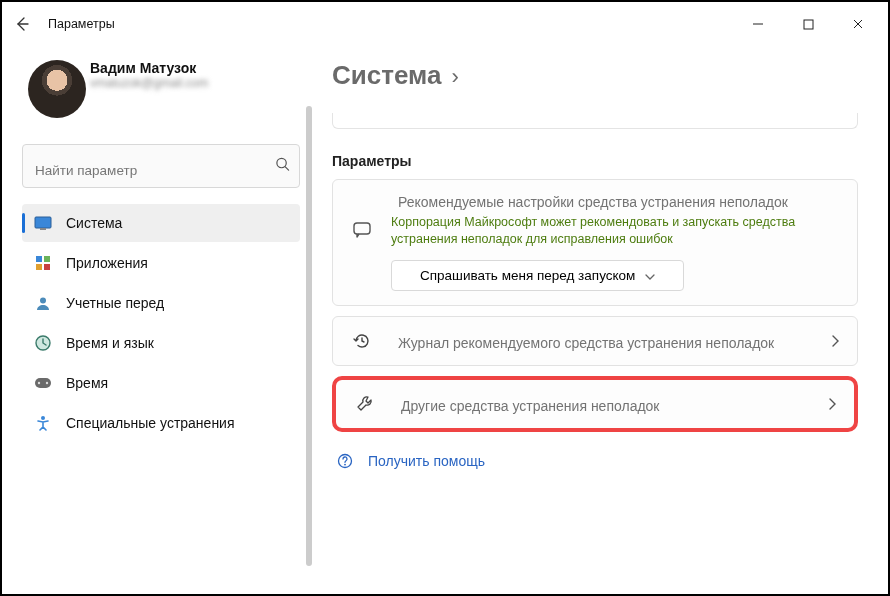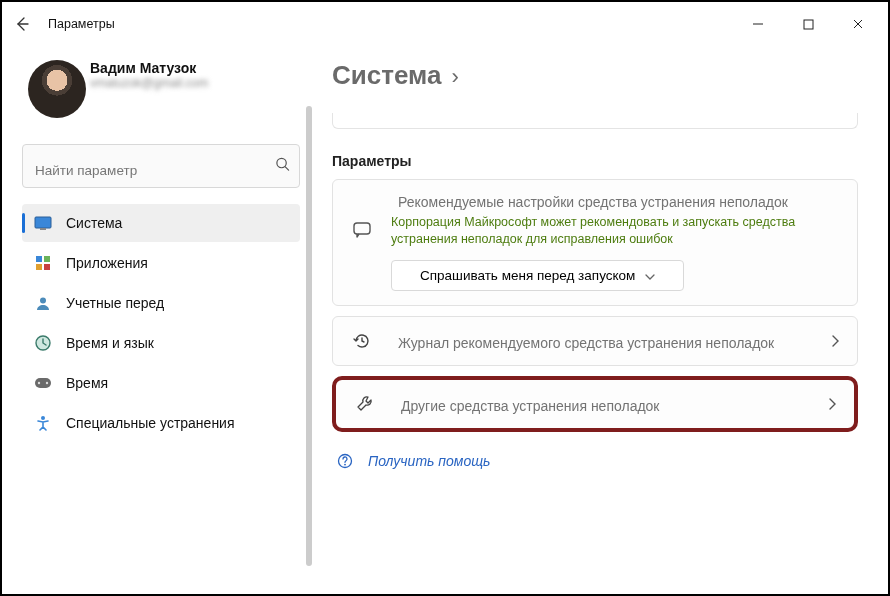--- a/index.html
+++ b/index.html
@@ -41,7 +41,7 @@
   .card .chev { color: #555; }
   .reco-card .dropdown { display: inline-flex; align-items: center; gap: 10px; border: 1px solid #d9d9d9; border-radius: 4px; padding: 7px 28px; font-size: 13.5px; margin-top: 12px; cursor: pointer; background: #fff; }
   .reco-card .dropdown .chev-sm { color: #666; }
-  .highlighted { border: 4px solid #7f1d1d; border-radius: 10px; }
+  .highlighted { border: 4px solid #ef4444; border-radius: 10px; }
   .links { margin-top: 20px; display: flex; flex-direction: row; gap: 20px; padding-left: 4px; font-style: italic; }
   .link-row { display: flex; align-items: center; gap: 14px; font-size: 14px; }
   .link-row .licon { width: 18px; height: 18px; display: flex; align-items: center; justify-content: center; color: #2964c2; }

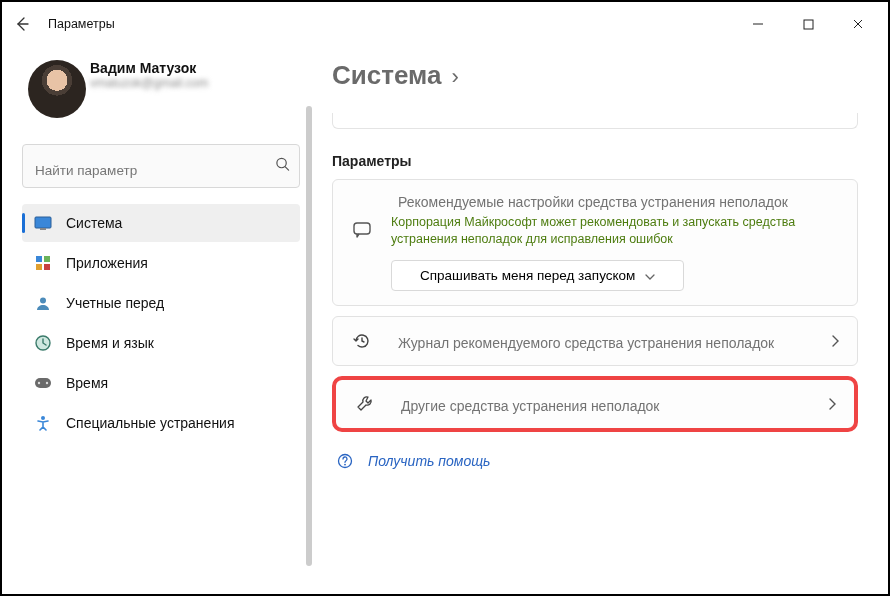--- a/index.html
+++ b/index.html
@@ -42,7 +42,7 @@
   .reco-card .dropdown { display: inline-flex; align-items: center; gap: 10px; border: 1px solid #d9d9d9; border-radius: 4px; padding: 7px 28px; font-size: 13.5px; margin-top: 12px; cursor: pointer; background: #fff; }
   .reco-card .dropdown .chev-sm { color: #666; }
   .highlighted { border: 4px solid #ef4444; border-radius: 10px; }
-  .links { margin-top: 20px; display: flex; flex-direction: row; gap: 20px; padding-left: 4px; font-style: italic; }
+  .links { margin-top: 20px; display: flex; flex-direction: row; gap: 20px; padding-left: 4px; }
   .link-row { display: flex; align-items: center; gap: 14px; font-size: 14px; }
   .link-row .licon { width: 18px; height: 18px; display: flex; align-items: center; justify-content: center; color: #2964c2; }
   .link-row a { color: #2964c2; text-decoration: none; cursor: pointer; }

